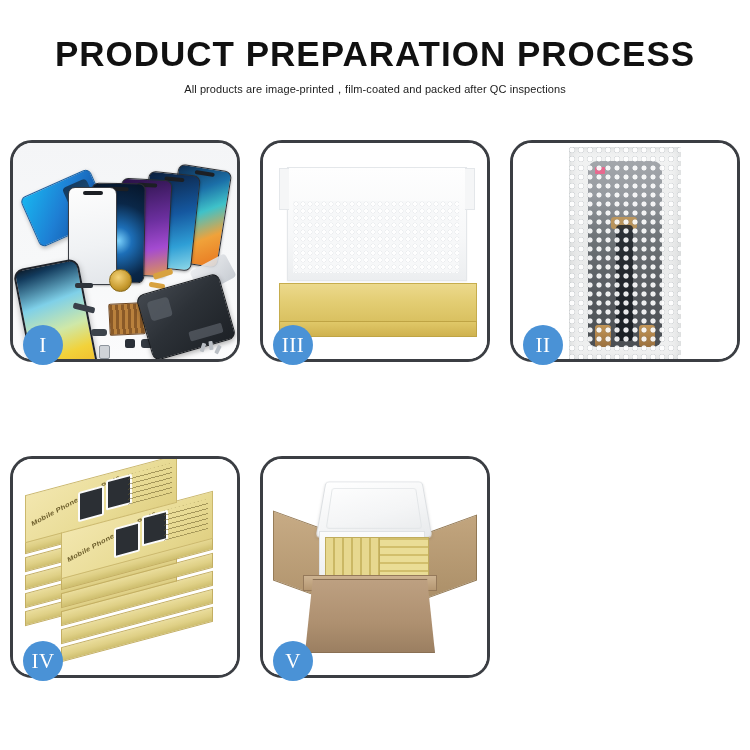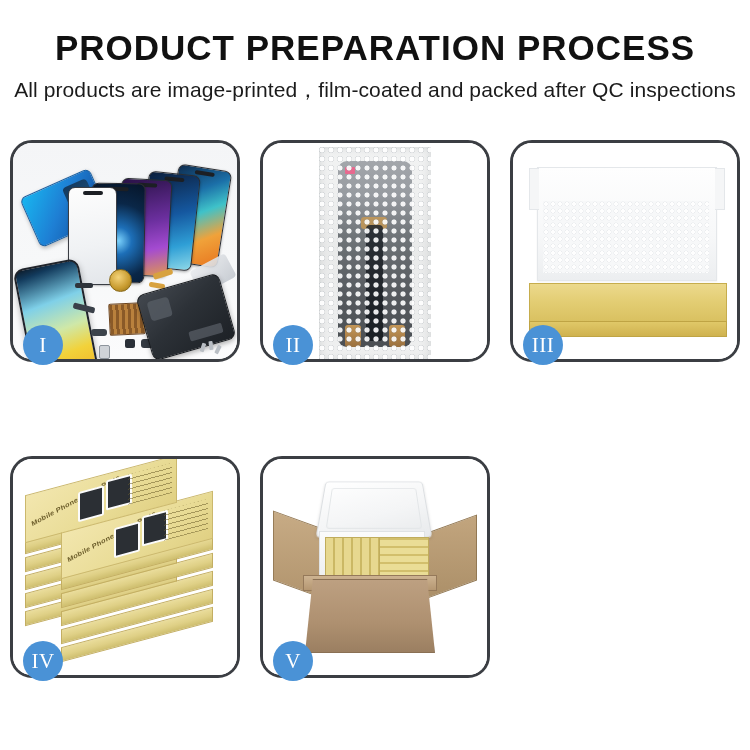--- a/index.html
+++ b/index.html
@@ -26,7 +26,7 @@
     letter-spacing: 1.0px;
     color: #111111;
     line-height: 1.05;
-    margin: 0;
+    margin: 6px;
     white-space: nowrap;
   }
   .subtitle {

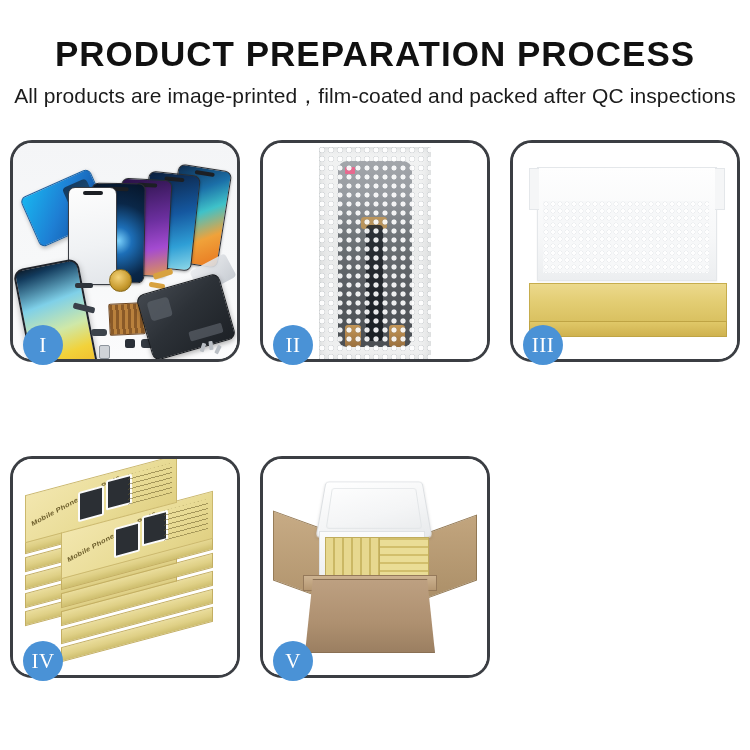--- a/index.html
+++ b/index.html
@@ -30,7 +30,7 @@
     white-space: nowrap;
   }
   .subtitle {
-    font-size: 21px;
+    font-size: 11px;
     color: #1b1b1b;
     margin: 9px 0 0 0;
     letter-spacing: 0.1px;

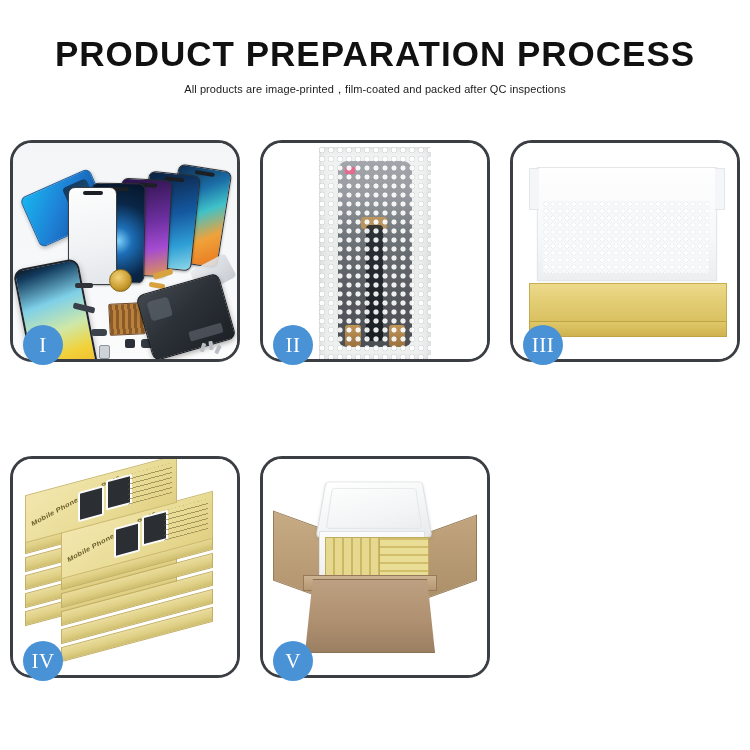--- a/index.html
+++ b/index.html
@@ -474,6 +474,17 @@
   </div>
 
   <div class="panel">
+    <div class="panel-inner p3">
+      <div class="lid-back"></div>
+      <div class="foam-back"></div>
+      <div class="tray-fill"></div>
+      <div class="tray"></div>
+      <div class="tray-front"></div>
+    </div>
+    <div class="badge">III</div>
+  </div>
+
+  <div class="panel">
     <div class="panel-inner p2">
       <div class="bw-bag">
         <div class="screen-in"></div>
@@ -489,17 +500,6 @@
   </div>
 
   <div class="panel">
-    <div class="panel-inner p3">
-      <div class="lid-back"></div>
-      <div class="foam-back"></div>
-      <div class="tray-fill"></div>
-      <div class="tray"></div>
-      <div class="tray-front"></div>
-    </div>
-    <div class="badge">III</div>
-  </div>
-
-  <div class="panel">
     <div class="panel-inner p4">
       <div class="stack">
         <div class="slab l5"></div>

